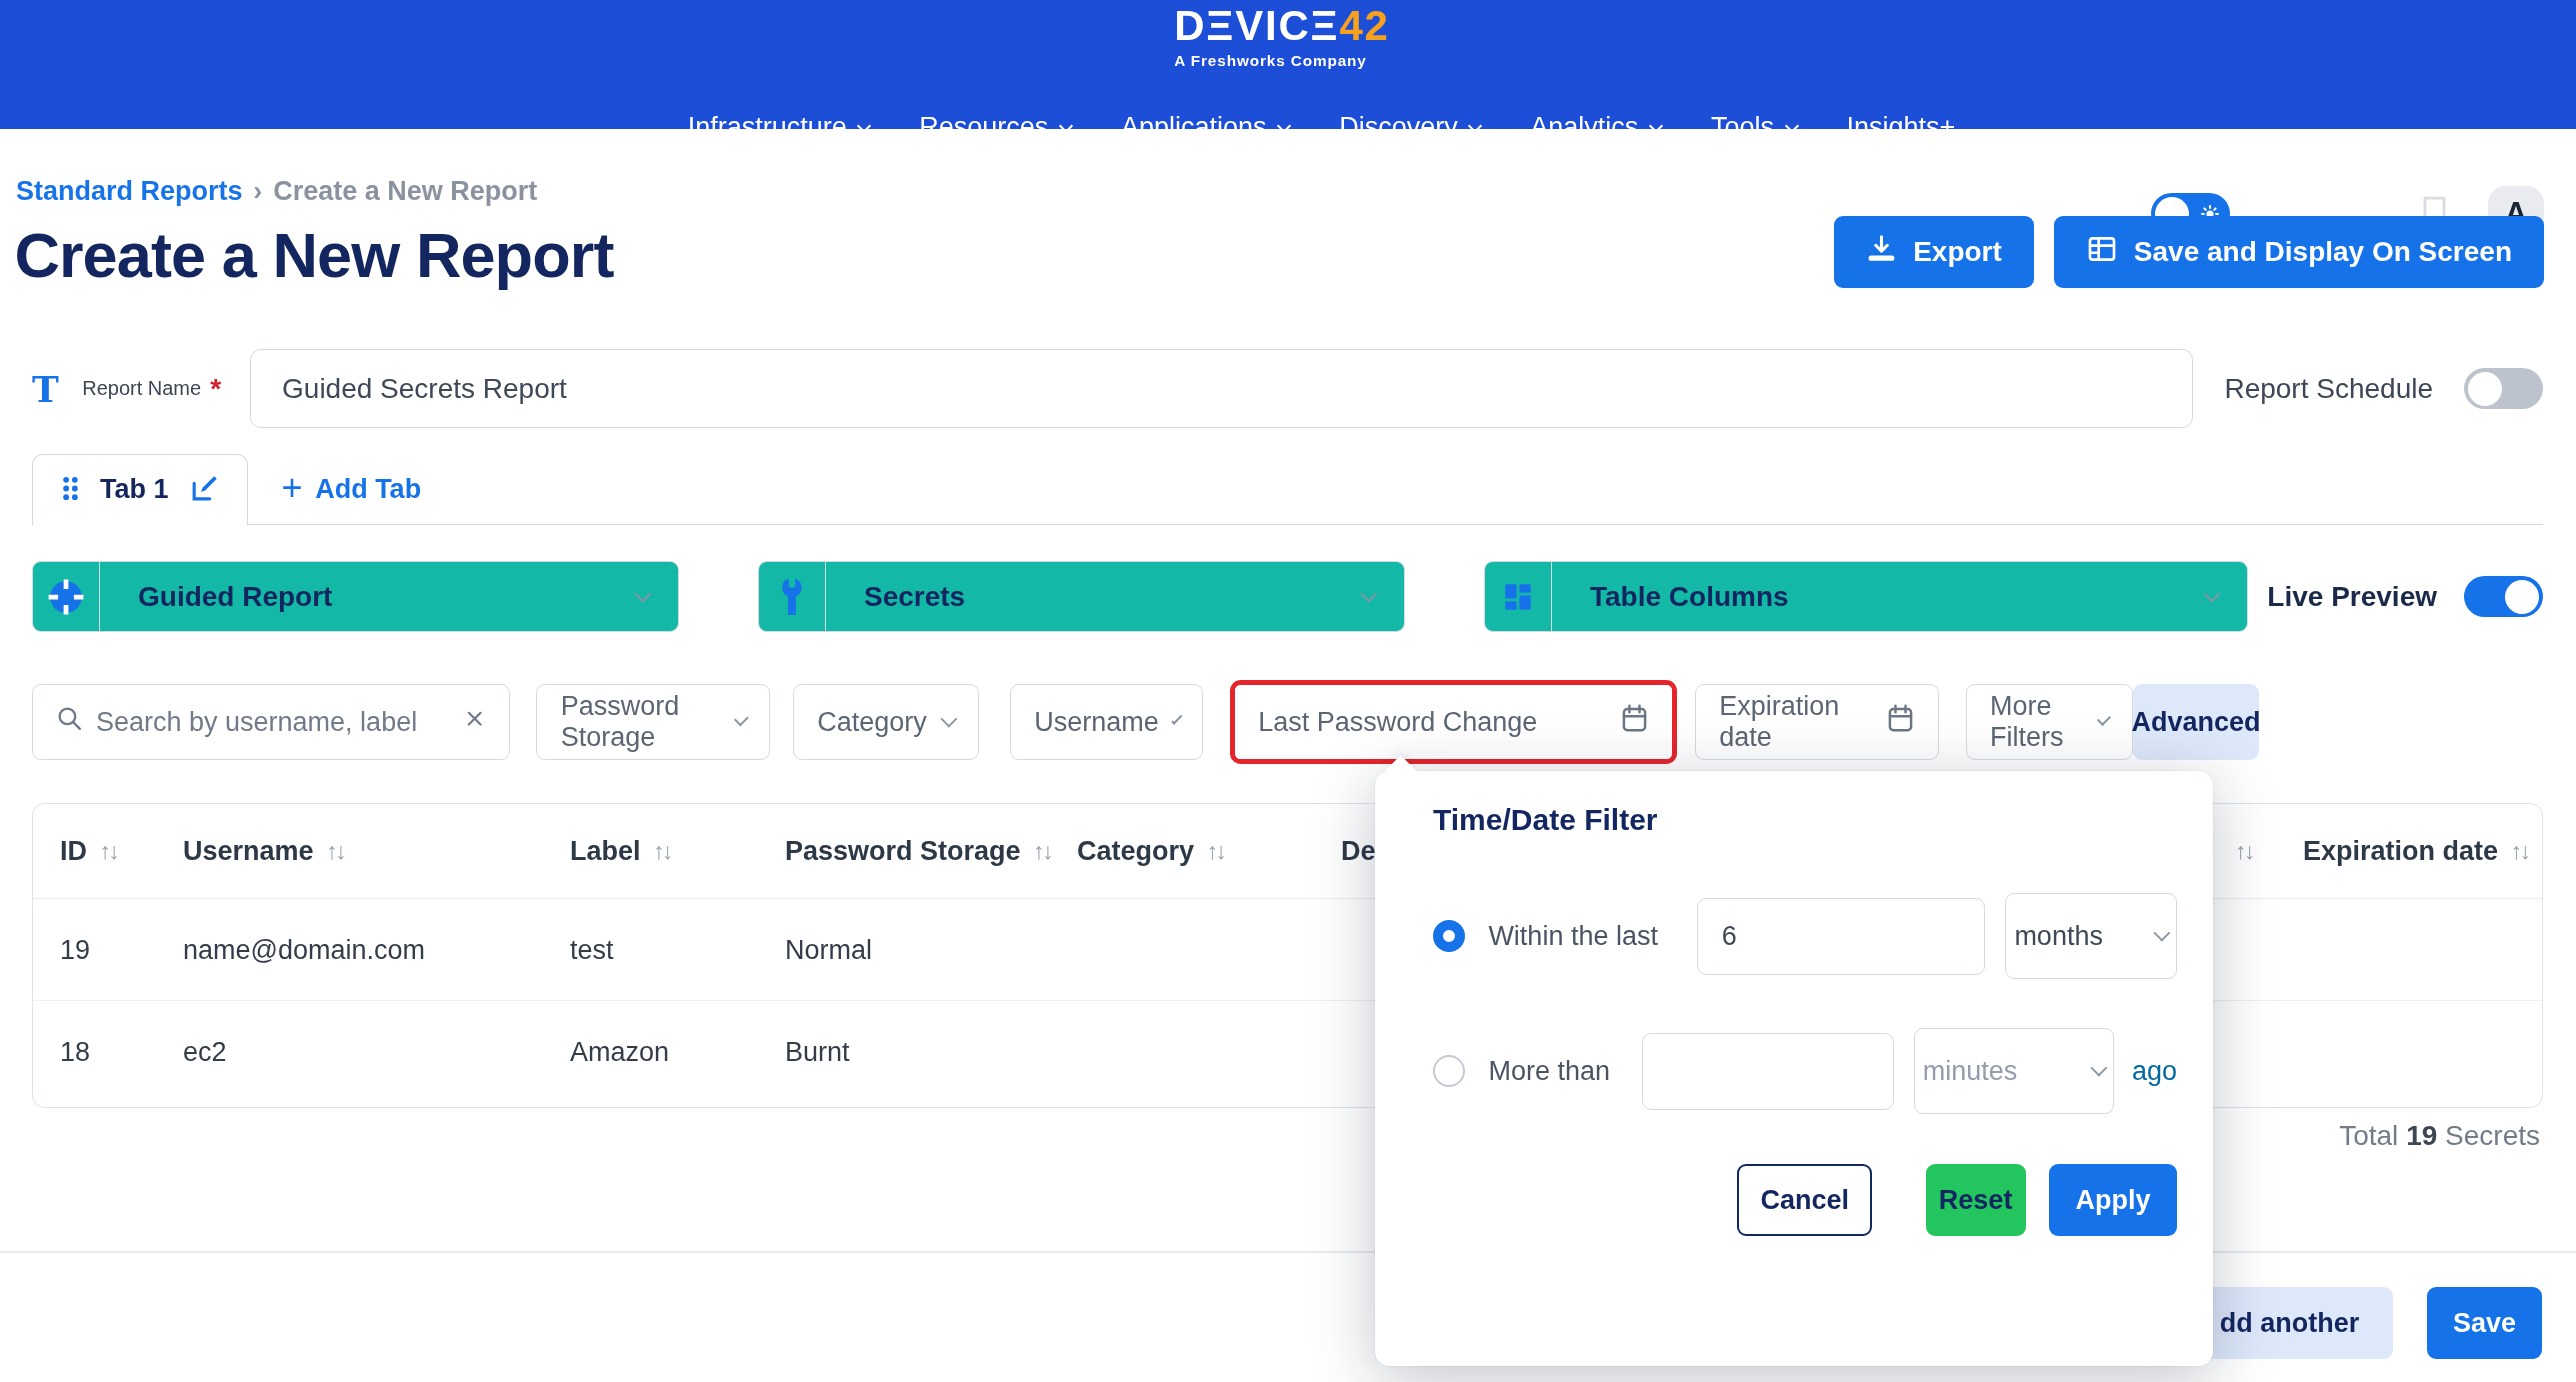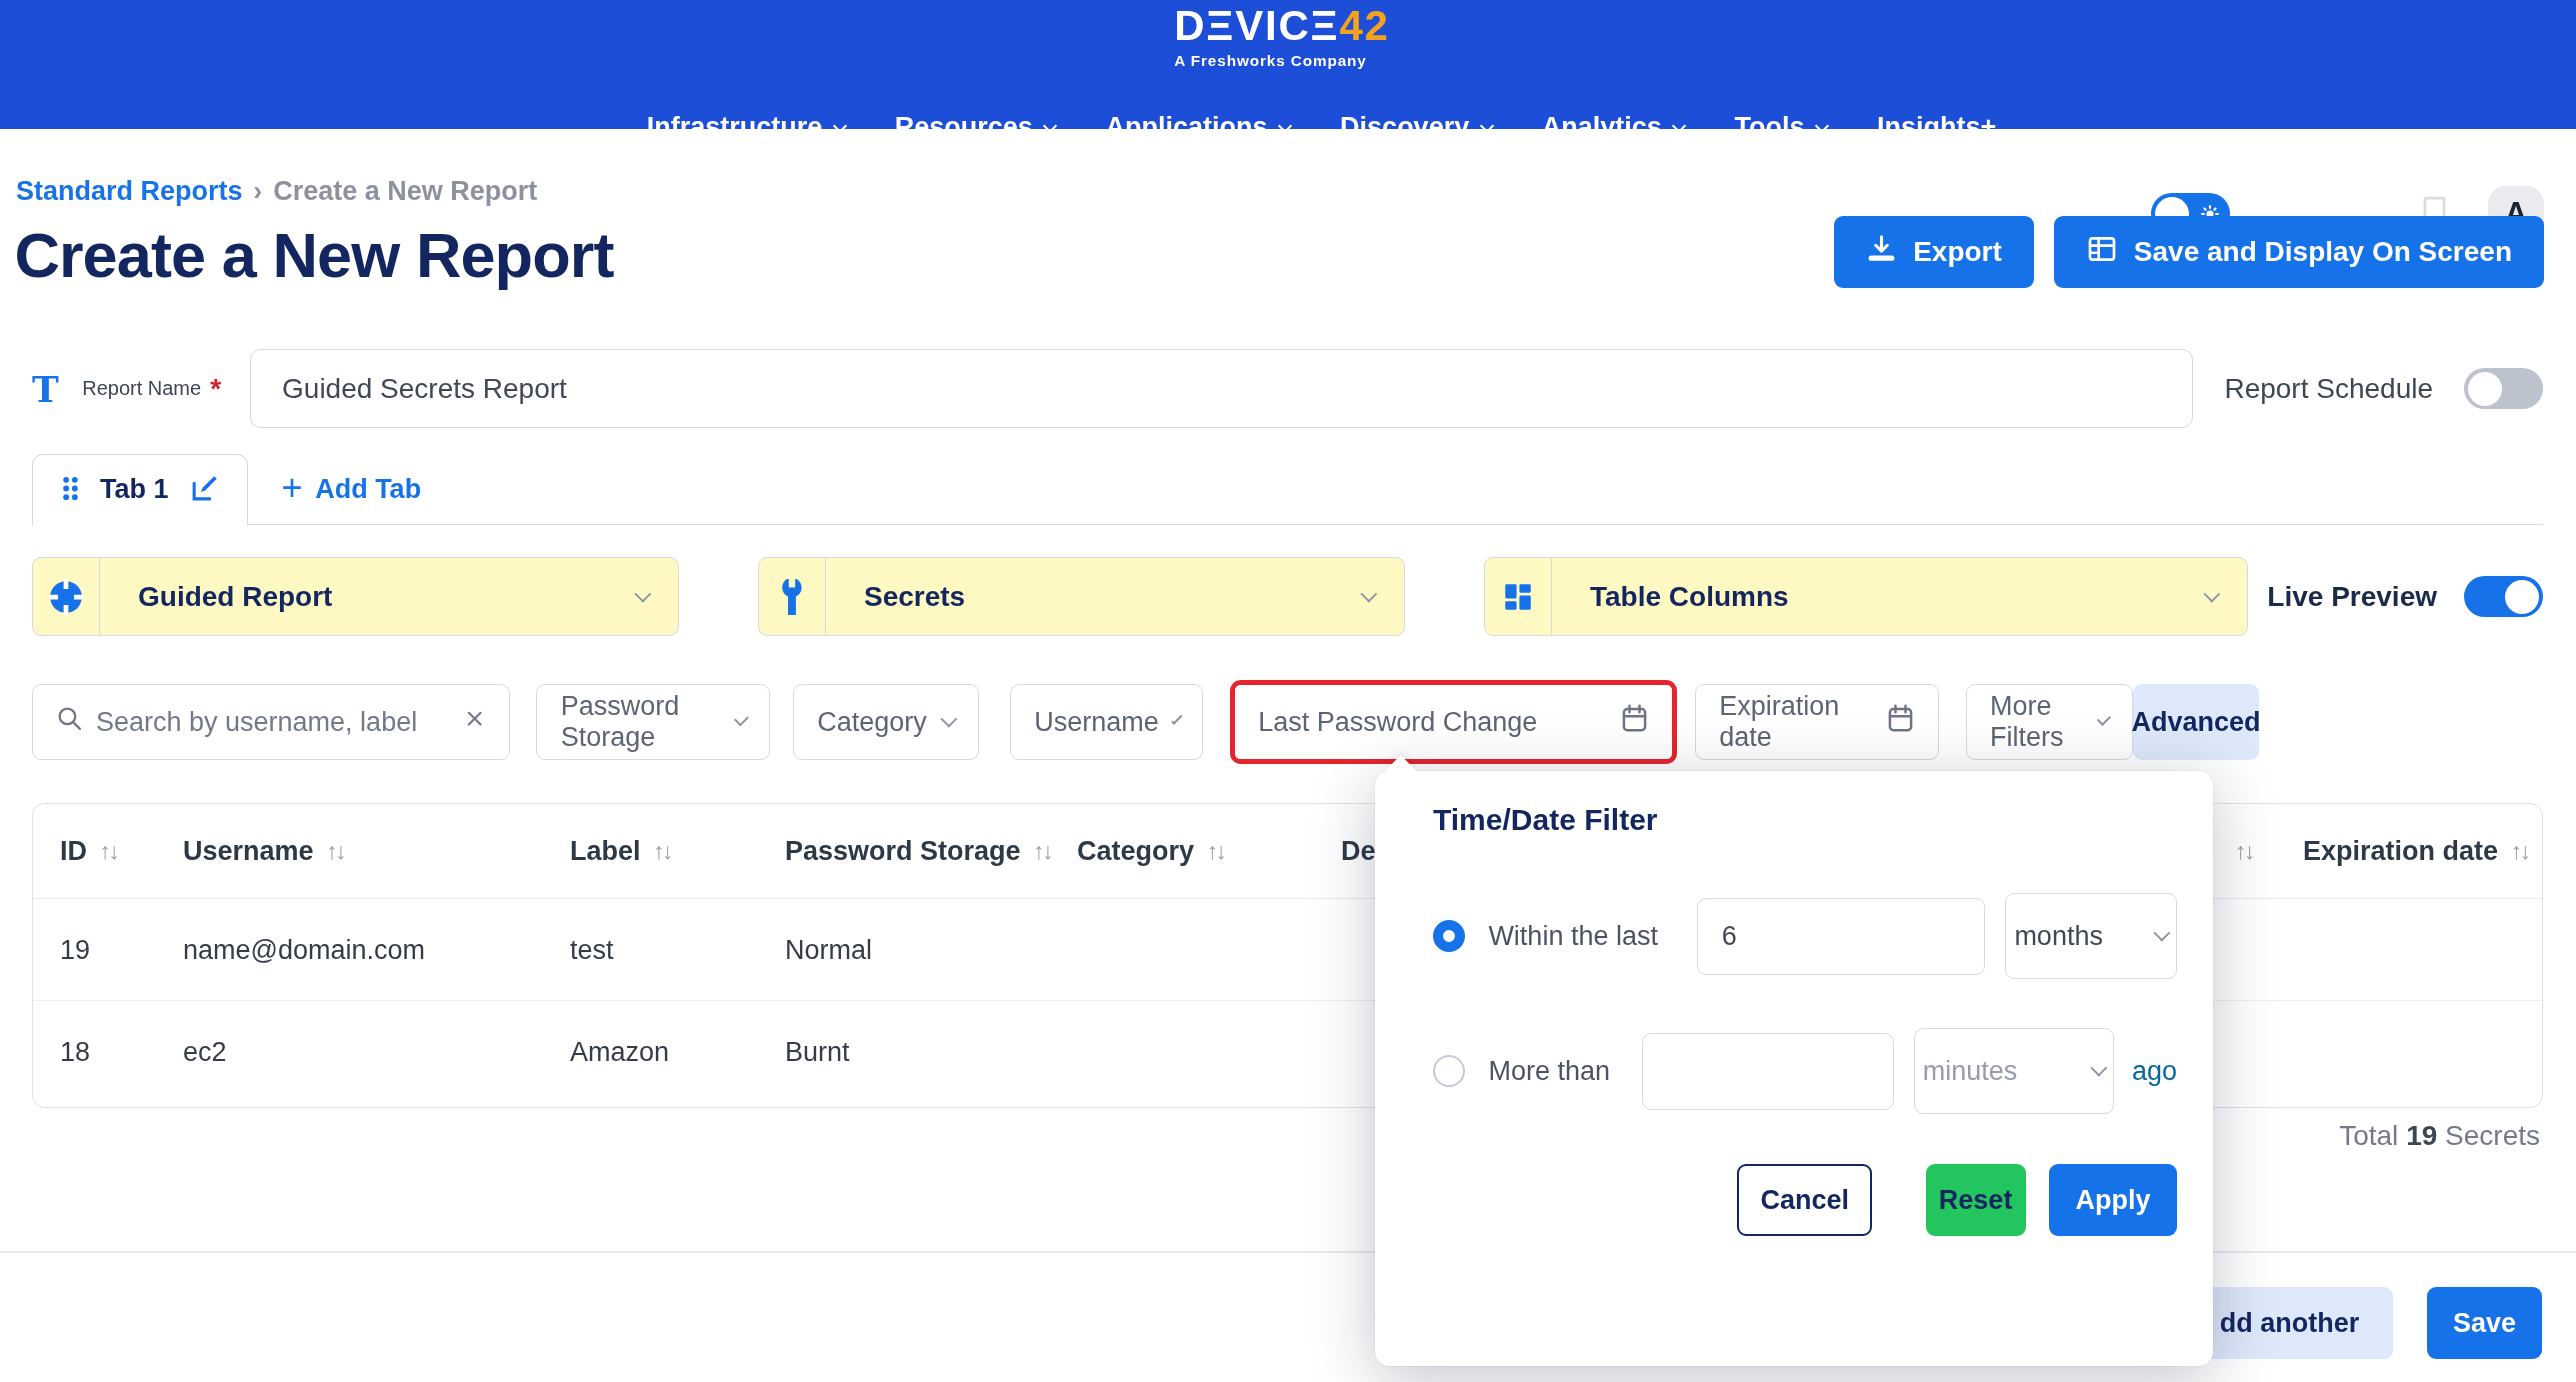--- a/index.html
+++ b/index.html
@@ -15,7 +15,7 @@
   .logo-sub { font-size:15.3px; font-weight:700; color:#fff; margin-top:4.5px; letter-spacing:0.9px; }
   .nav-menu { display:flex; align-items:center; gap:50px; margin-left:79px; height:129px; }
   .nav-item { position:relative; height:116px; display:flex; align-items:center; gap:12.6px;
-              color:#fff; font-size:27px; font-weight:700; cursor:pointer; }
+              color:#fff; font-size:27px; font-weight:400; cursor:pointer; }
   .nav-item.active::after { content:""; position:absolute; left:-3.6px; right:-3.6px; bottom:31px; height:3.6px; background:#fff; border-radius:1.8px; }
   .chev { display:inline-block; width:11.7px; height:11.7px; border-right:2.7px solid #8a94a3;
           border-bottom:2.7px solid #8a94a3; transform:rotate(45deg); margin-top:-6.3px; }

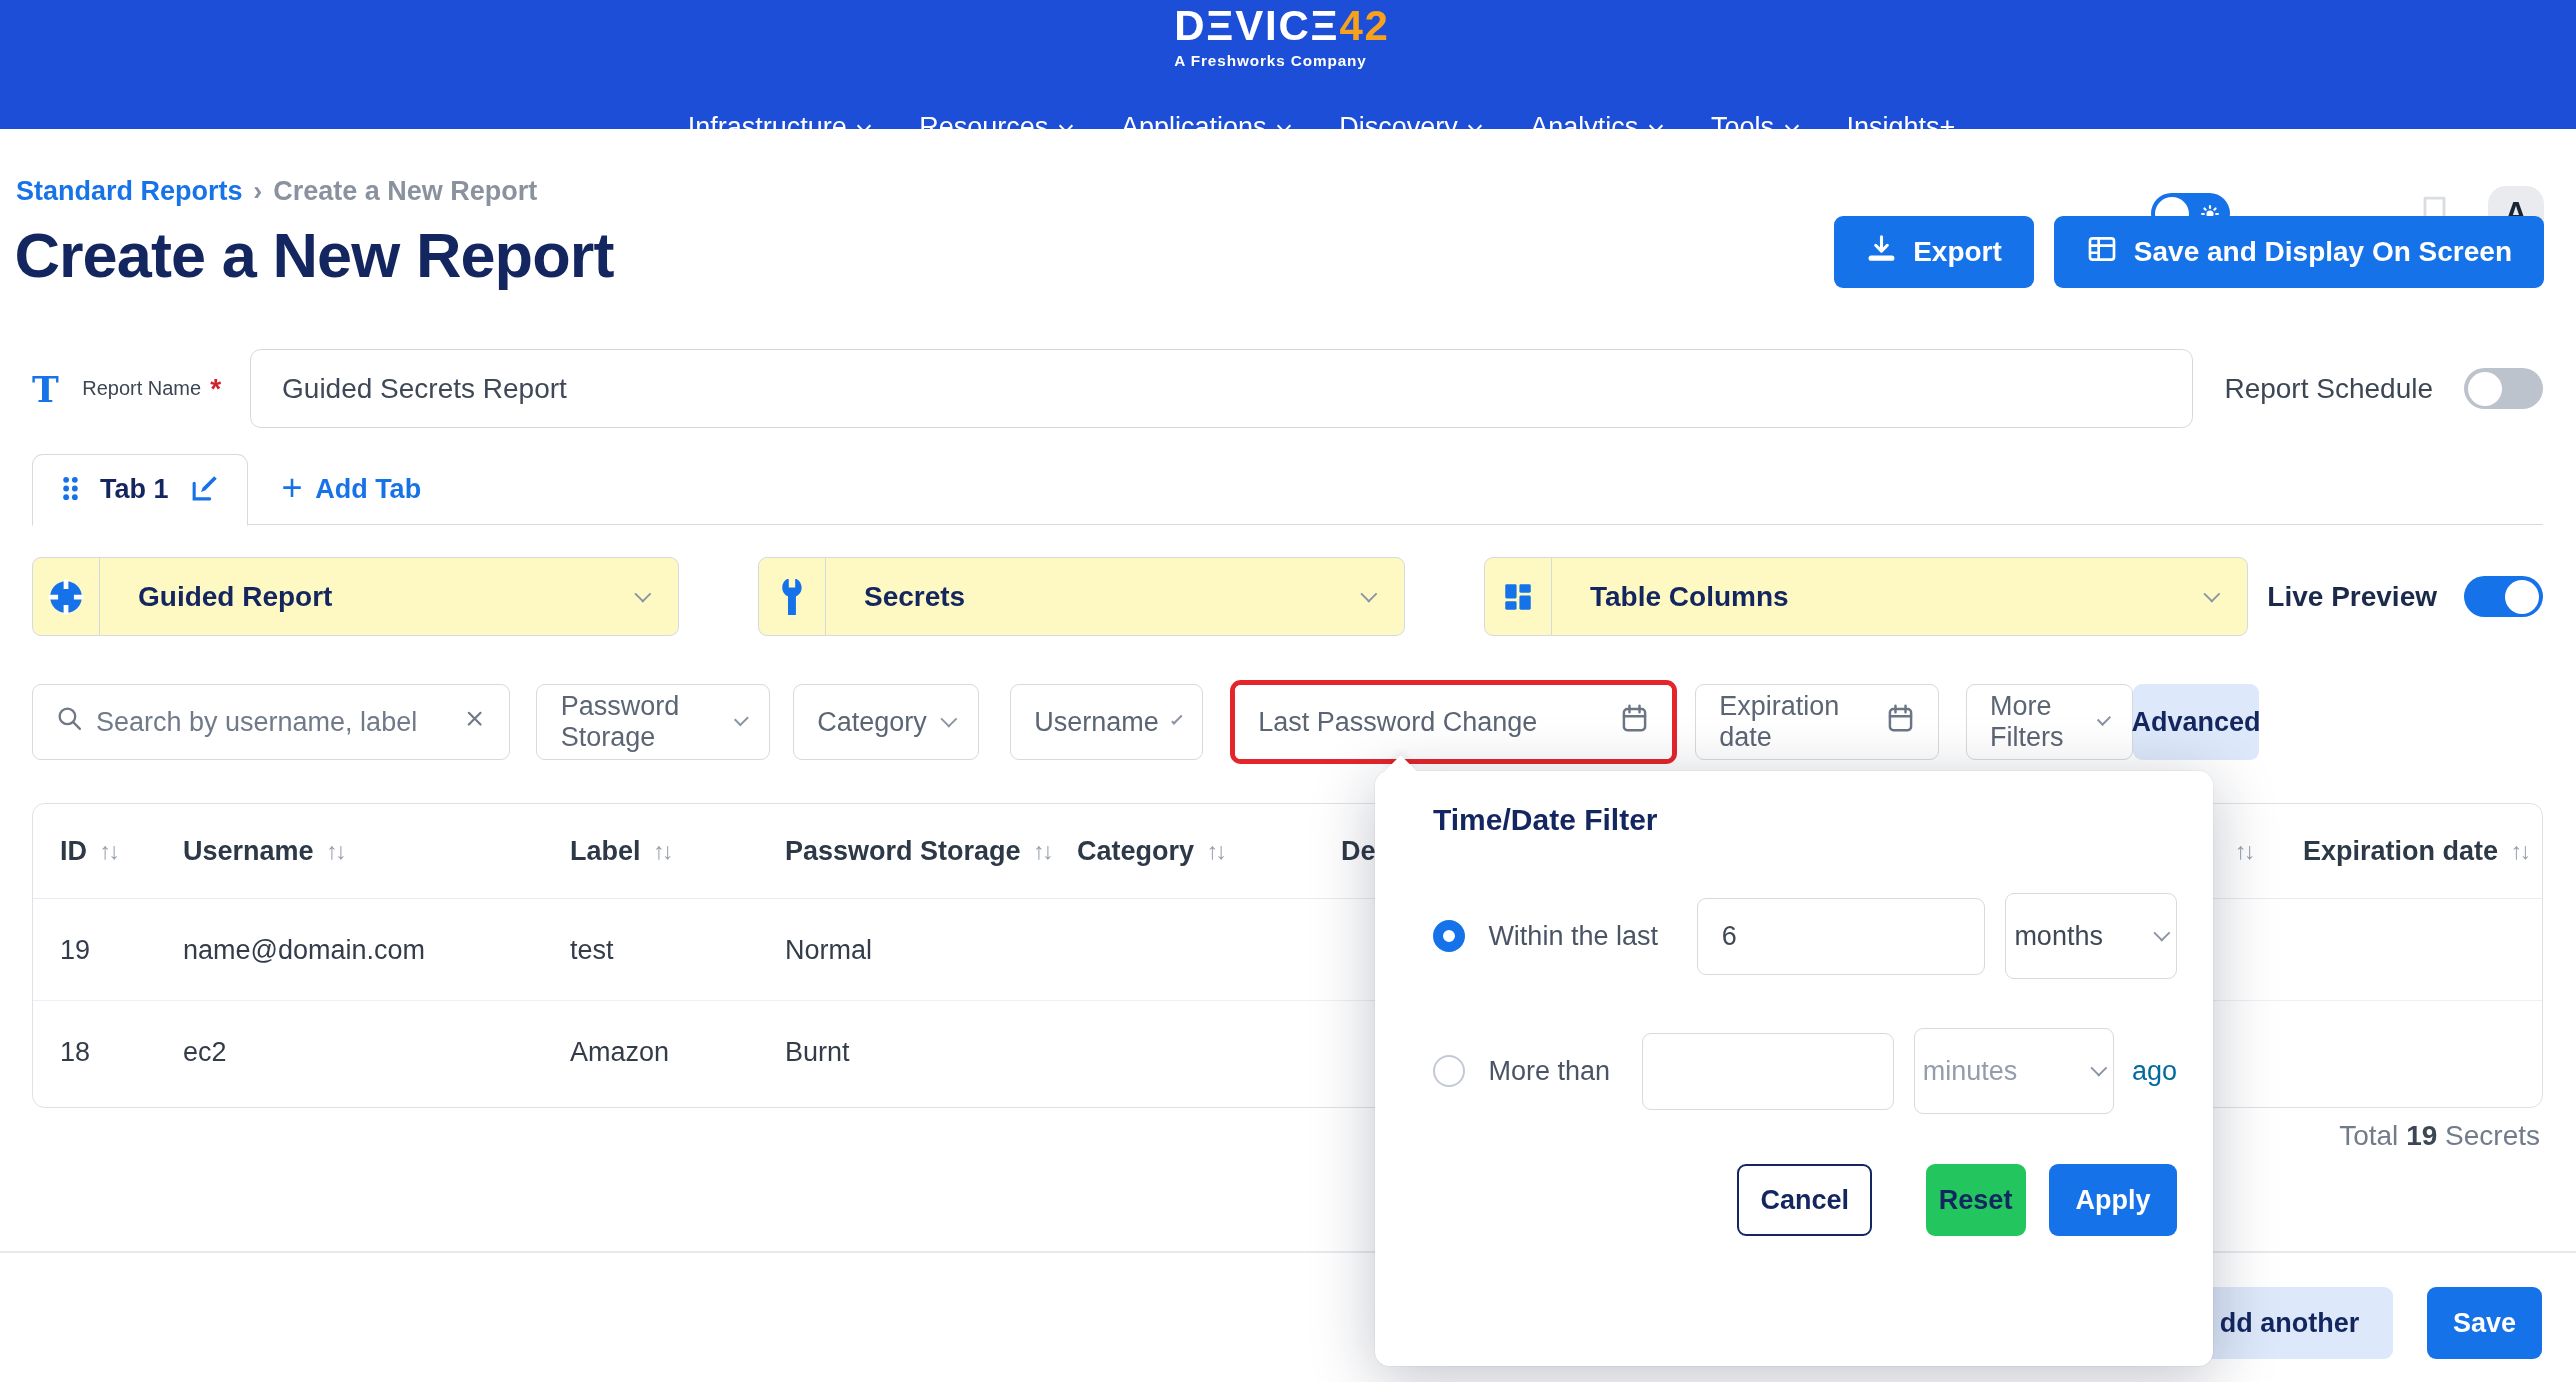--- a/index.html
+++ b/index.html
@@ -60,7 +60,7 @@
 
   
   .selector-row { position:absolute; left:32px; top:557px; width:2511px; height:79px; display:flex; align-items:center; }
-  .sel { height:79px; background:#fef9c3; border:1.8px solid #d5dae1; border-radius:9px; display:flex; align-items:center; cursor:pointer; }
+  .sel { height:71px; background:#14b8a6; border:1.8px solid #d5dae1; border-radius:9px; display:flex; align-items:center; cursor:pointer; }
   .sel-icon { width:67px; align-self:stretch; border-right:1.8px solid #d5dae1; display:flex; align-items:center; justify-content:center; }
   .sel-label { font-size:28px; color:#13265f; font-weight:600; margin-left:38px; }
   .sel .chev { margin-left:auto; margin-right:29px; }

